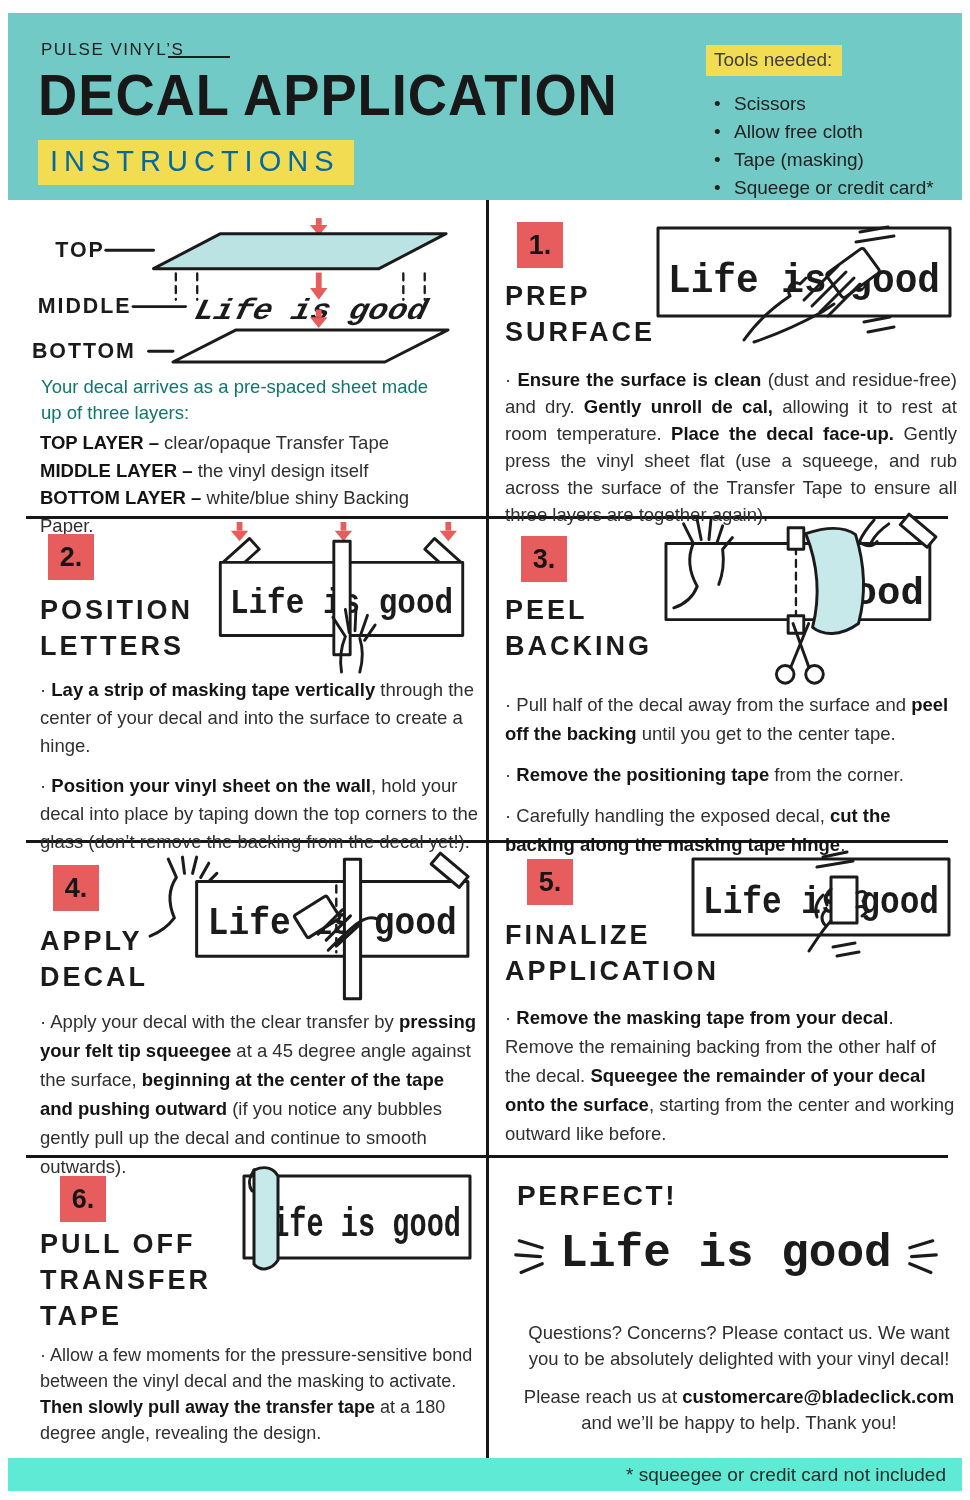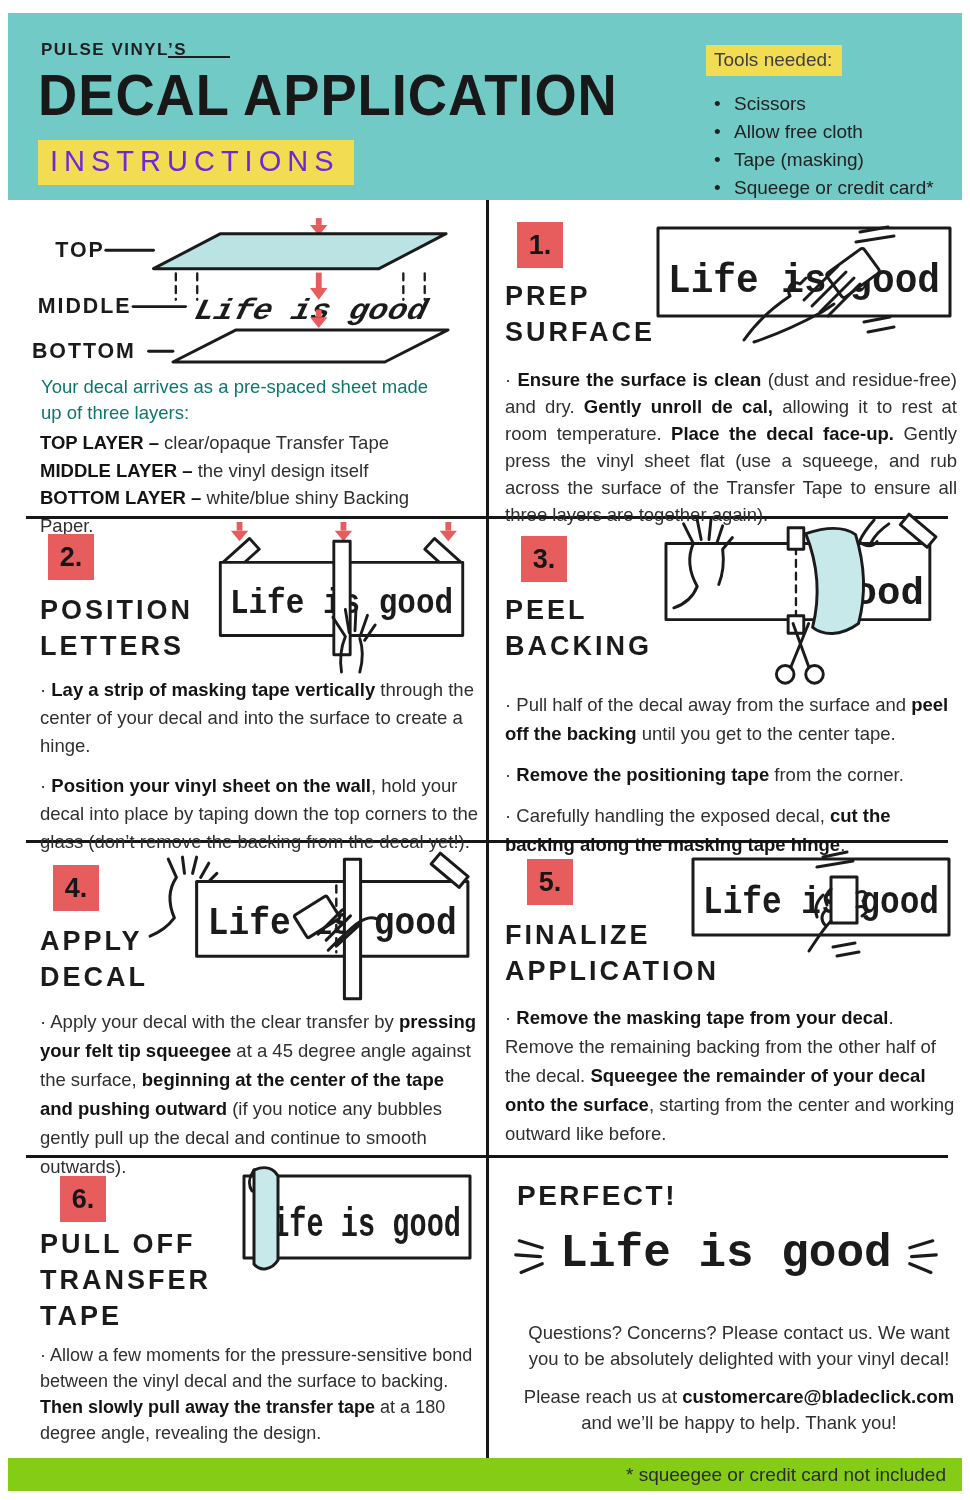--- a/index.html
+++ b/index.html
@@ -8,7 +8,7 @@
 
   
   .masthead{position:absolute;left:8px;top:13px;width:954px;height:187px;background:#72cac6;}
-  .brand{position:absolute;left:33px;top:27px;font-size:17px;font-weight:700;letter-spacing:1.5px;color:#1f1f1f;}
+  .brand{position:absolute;left:33px;top:27px;font-size:17px;font-weight:400;letter-spacing:1.5px;color:#1f1f1f;}
   .brand-rule{position:absolute;left:160px;top:43px;width:62px;border-bottom:2.5px solid #1f1f1f;}
   .title{position:absolute;left:30px;top:48px;margin:0;font-size:56px;font-weight:700;
          letter-spacing:1px;color:#181818;transform:scale(0.97,1.04);transform-origin:left top;white-space:nowrap;}

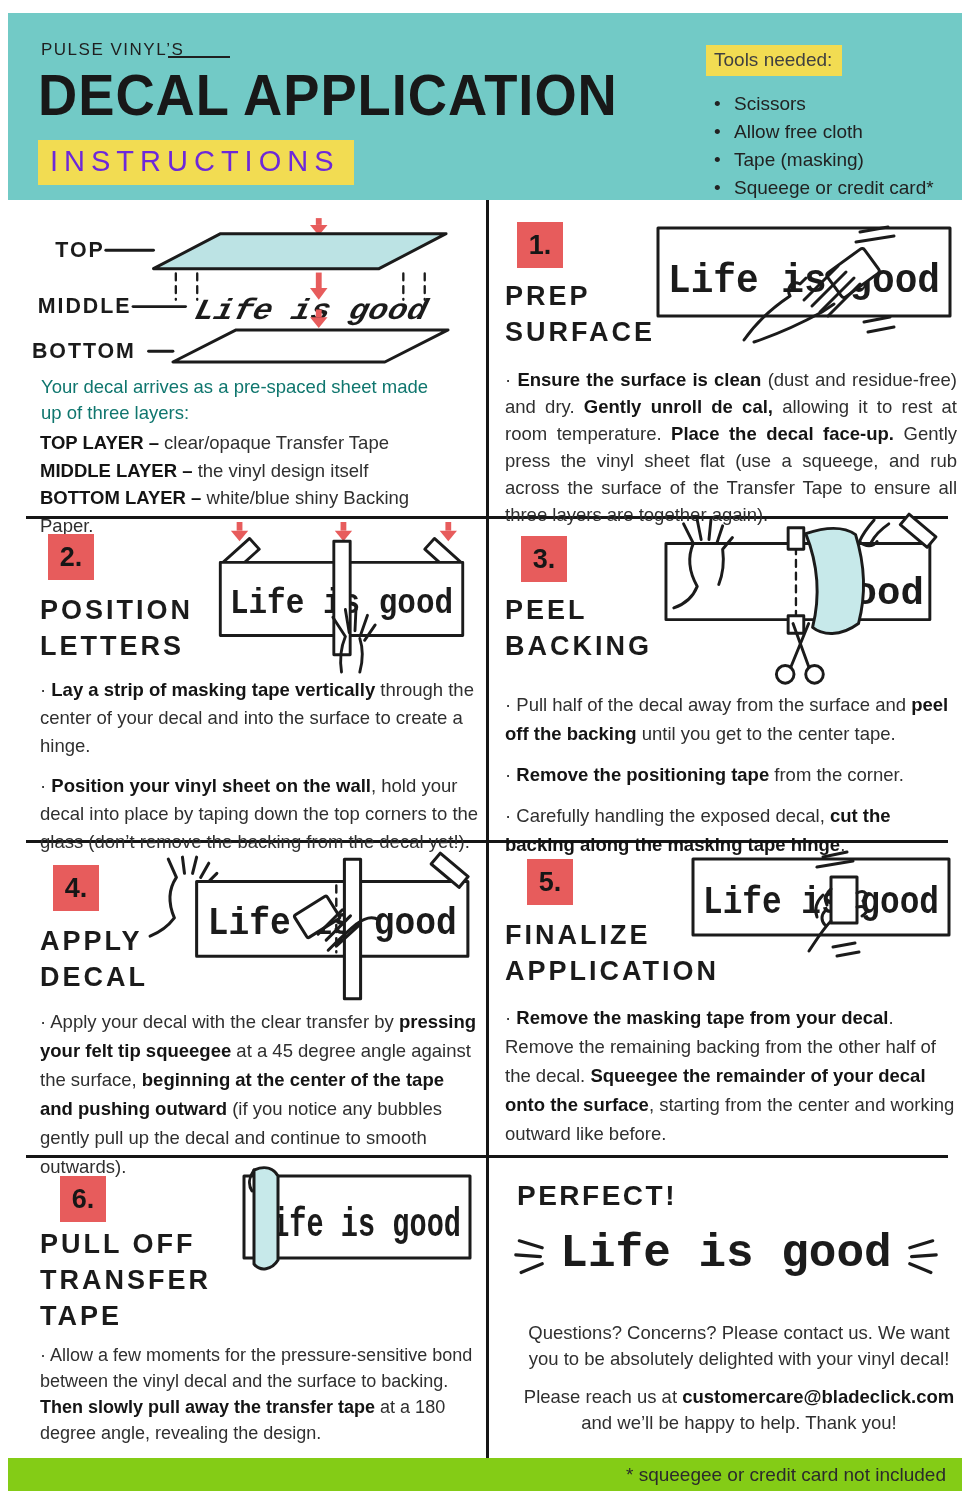--- a/index.html
+++ b/index.html
@@ -13,7 +13,7 @@
   .title{position:absolute;left:30px;top:48px;margin:0;font-size:56px;font-weight:700;
          letter-spacing:1px;color:#181818;transform:scale(0.97,1.04);transform-origin:left top;white-space:nowrap;}
   .subtitle{position:absolute;left:30px;top:127px;background:#f2dc52;padding:5px 14px 7px 12px;
-            font-size:29px;font-weight:500;letter-spacing:6px;color:#6d28d9;}
+            font-size:29px;font-weight:500;letter-spacing:6px;color:#0369a1;}
   .tools{position:absolute;left:698px;top:32px;width:250px;}
   .tools-label{display:inline-block;background:#f2dc52;padding:4px 10px 5px 8px;font-size:19px;color:#404040;}
   .tools-list{list-style:none;margin:14px 0 0 6px;padding:0;}

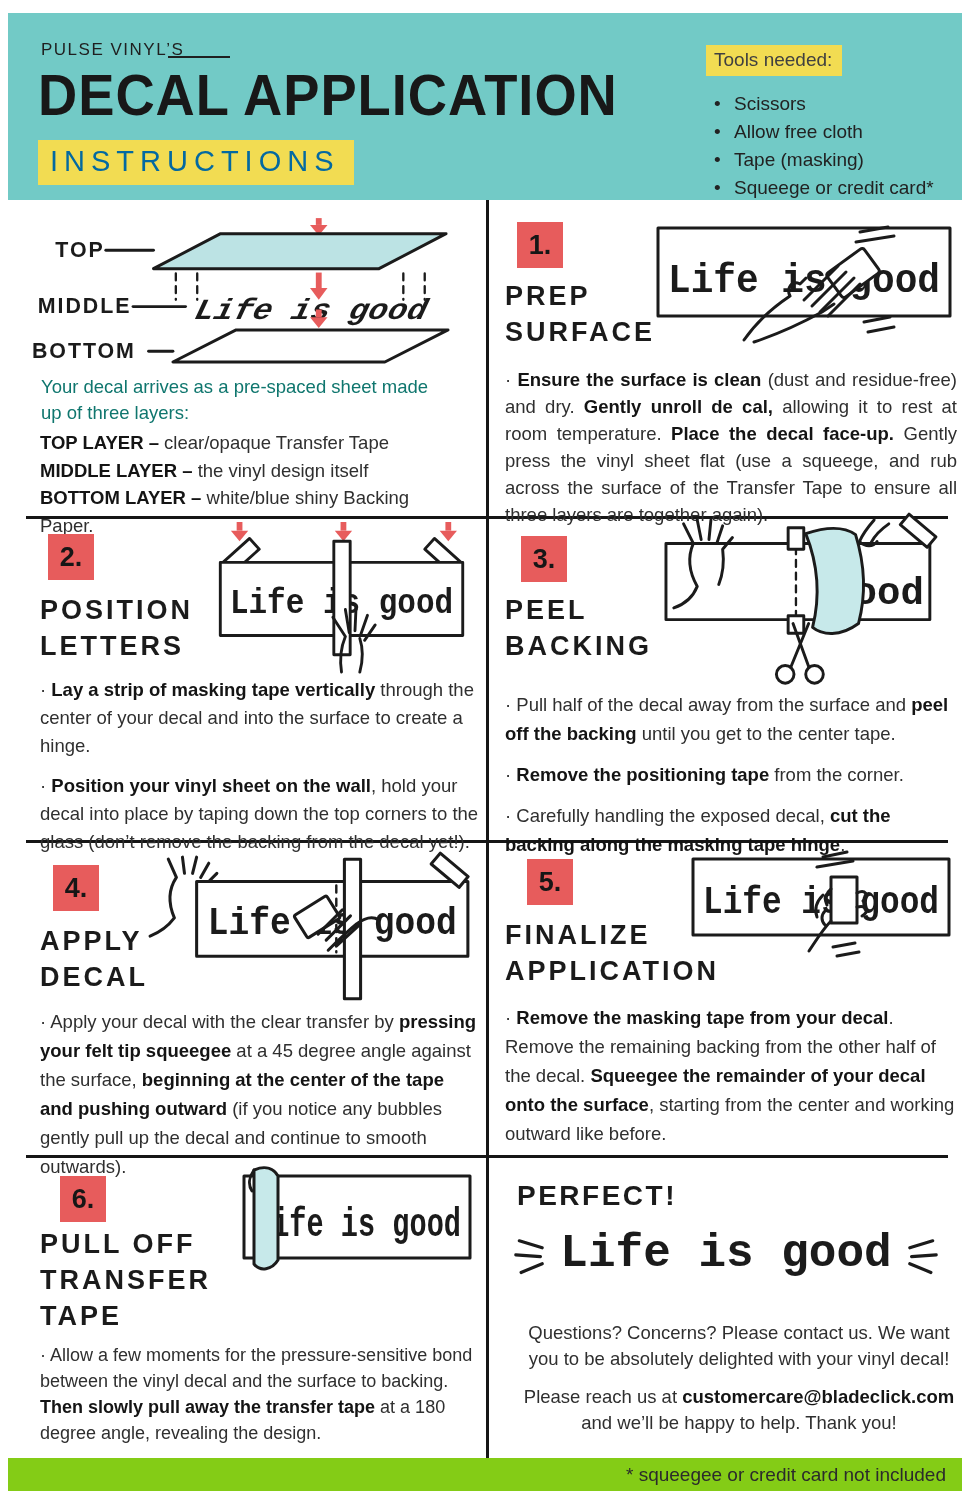--- a/index.html
+++ b/index.html
@@ -274,7 +274,7 @@
       <path class="ln" d="M48,4 C43,11 42,19 46,25"></path>
     </svg>
     <div class="bodywrap s6body" style="left:12px;top:186px;width:442px">
-      <p class="body"><span>· Allow a few moments for the pressure-sensitive bond between the vinyl decal and the surface to backing. </span><span class="b">Then slowly pull away the transfer tape</span><span> at a 180 degree angle, revealing the design.</span></p>
+      <p class="body"><span>· Allow a few moments for the pressure-sensitive bond between the vinyl decal and the masking to activate. </span><span class="b">Then slowly pull away the transfer tape</span><span> at a 180 degree angle, revealing the design.</span></p>
     </div>
   </section>
 

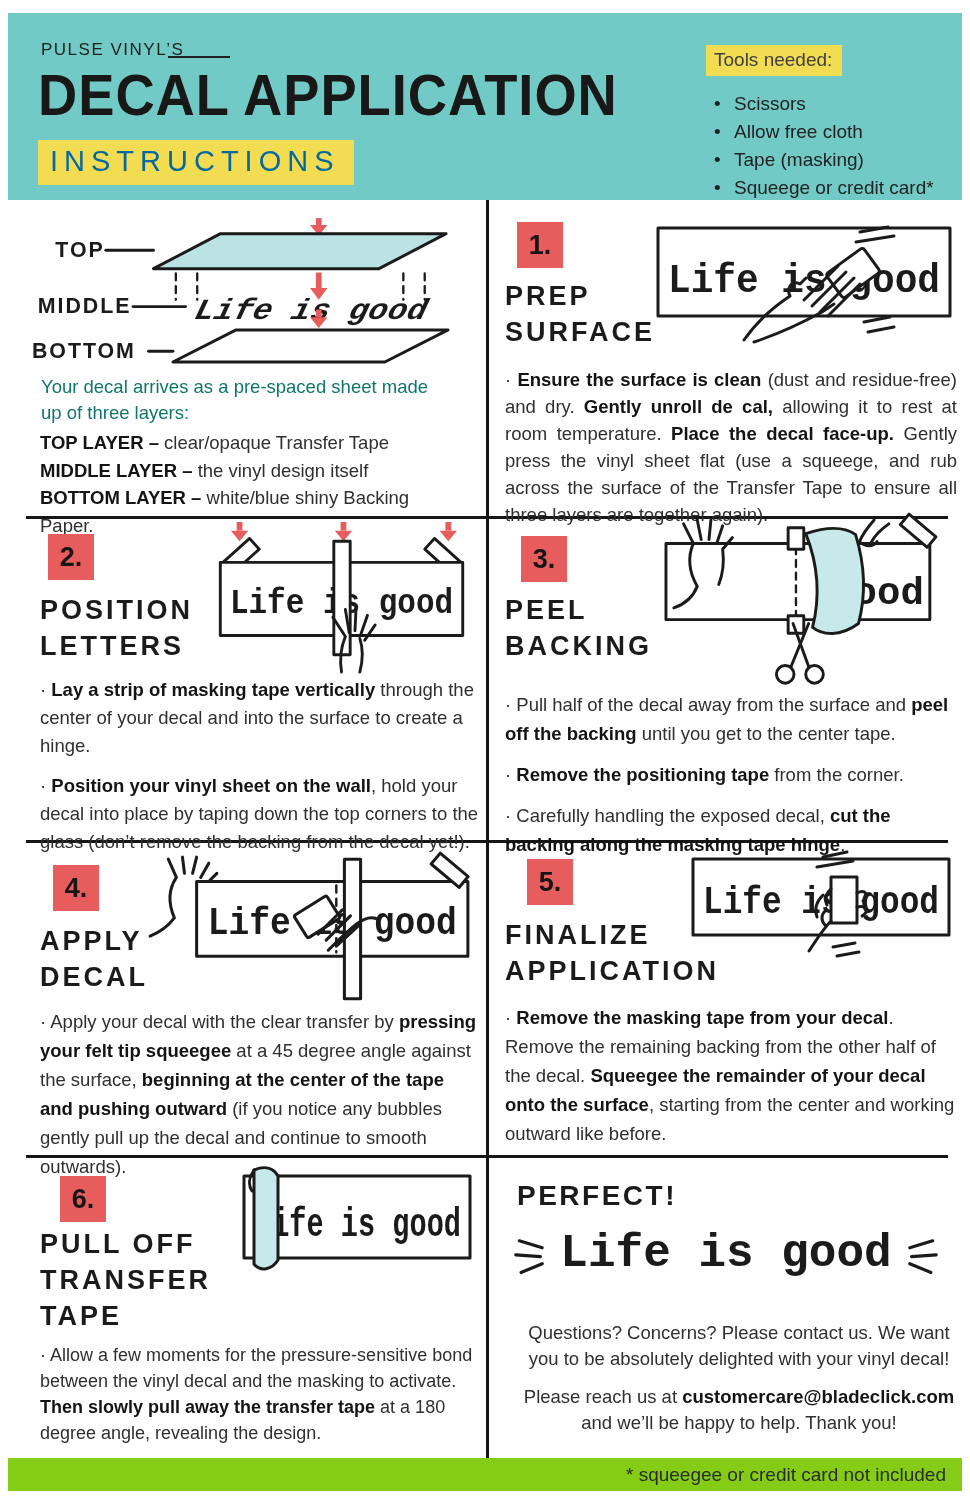--- a/index.html
+++ b/index.html
@@ -23,7 +23,7 @@
   
   .vdiv{position:absolute;left:486px;top:200px;width:2.5px;height:1258px;background:#161616;}
   .hdiv{position:absolute;left:26px;width:922px;height:2.5px;background:#161616;}
-  .footer{position:absolute;left:8px;top:1458px;width:954px;height:33px;background:#84cc16;}
+  .footer{position:absolute;left:8px;top:1458px;width:954px;height:33px;background:#5eead4;}
   .footer span{position:absolute;right:16px;top:0;line-height:33px;font-size:19px;color:#2b2b2b;}
 
   

